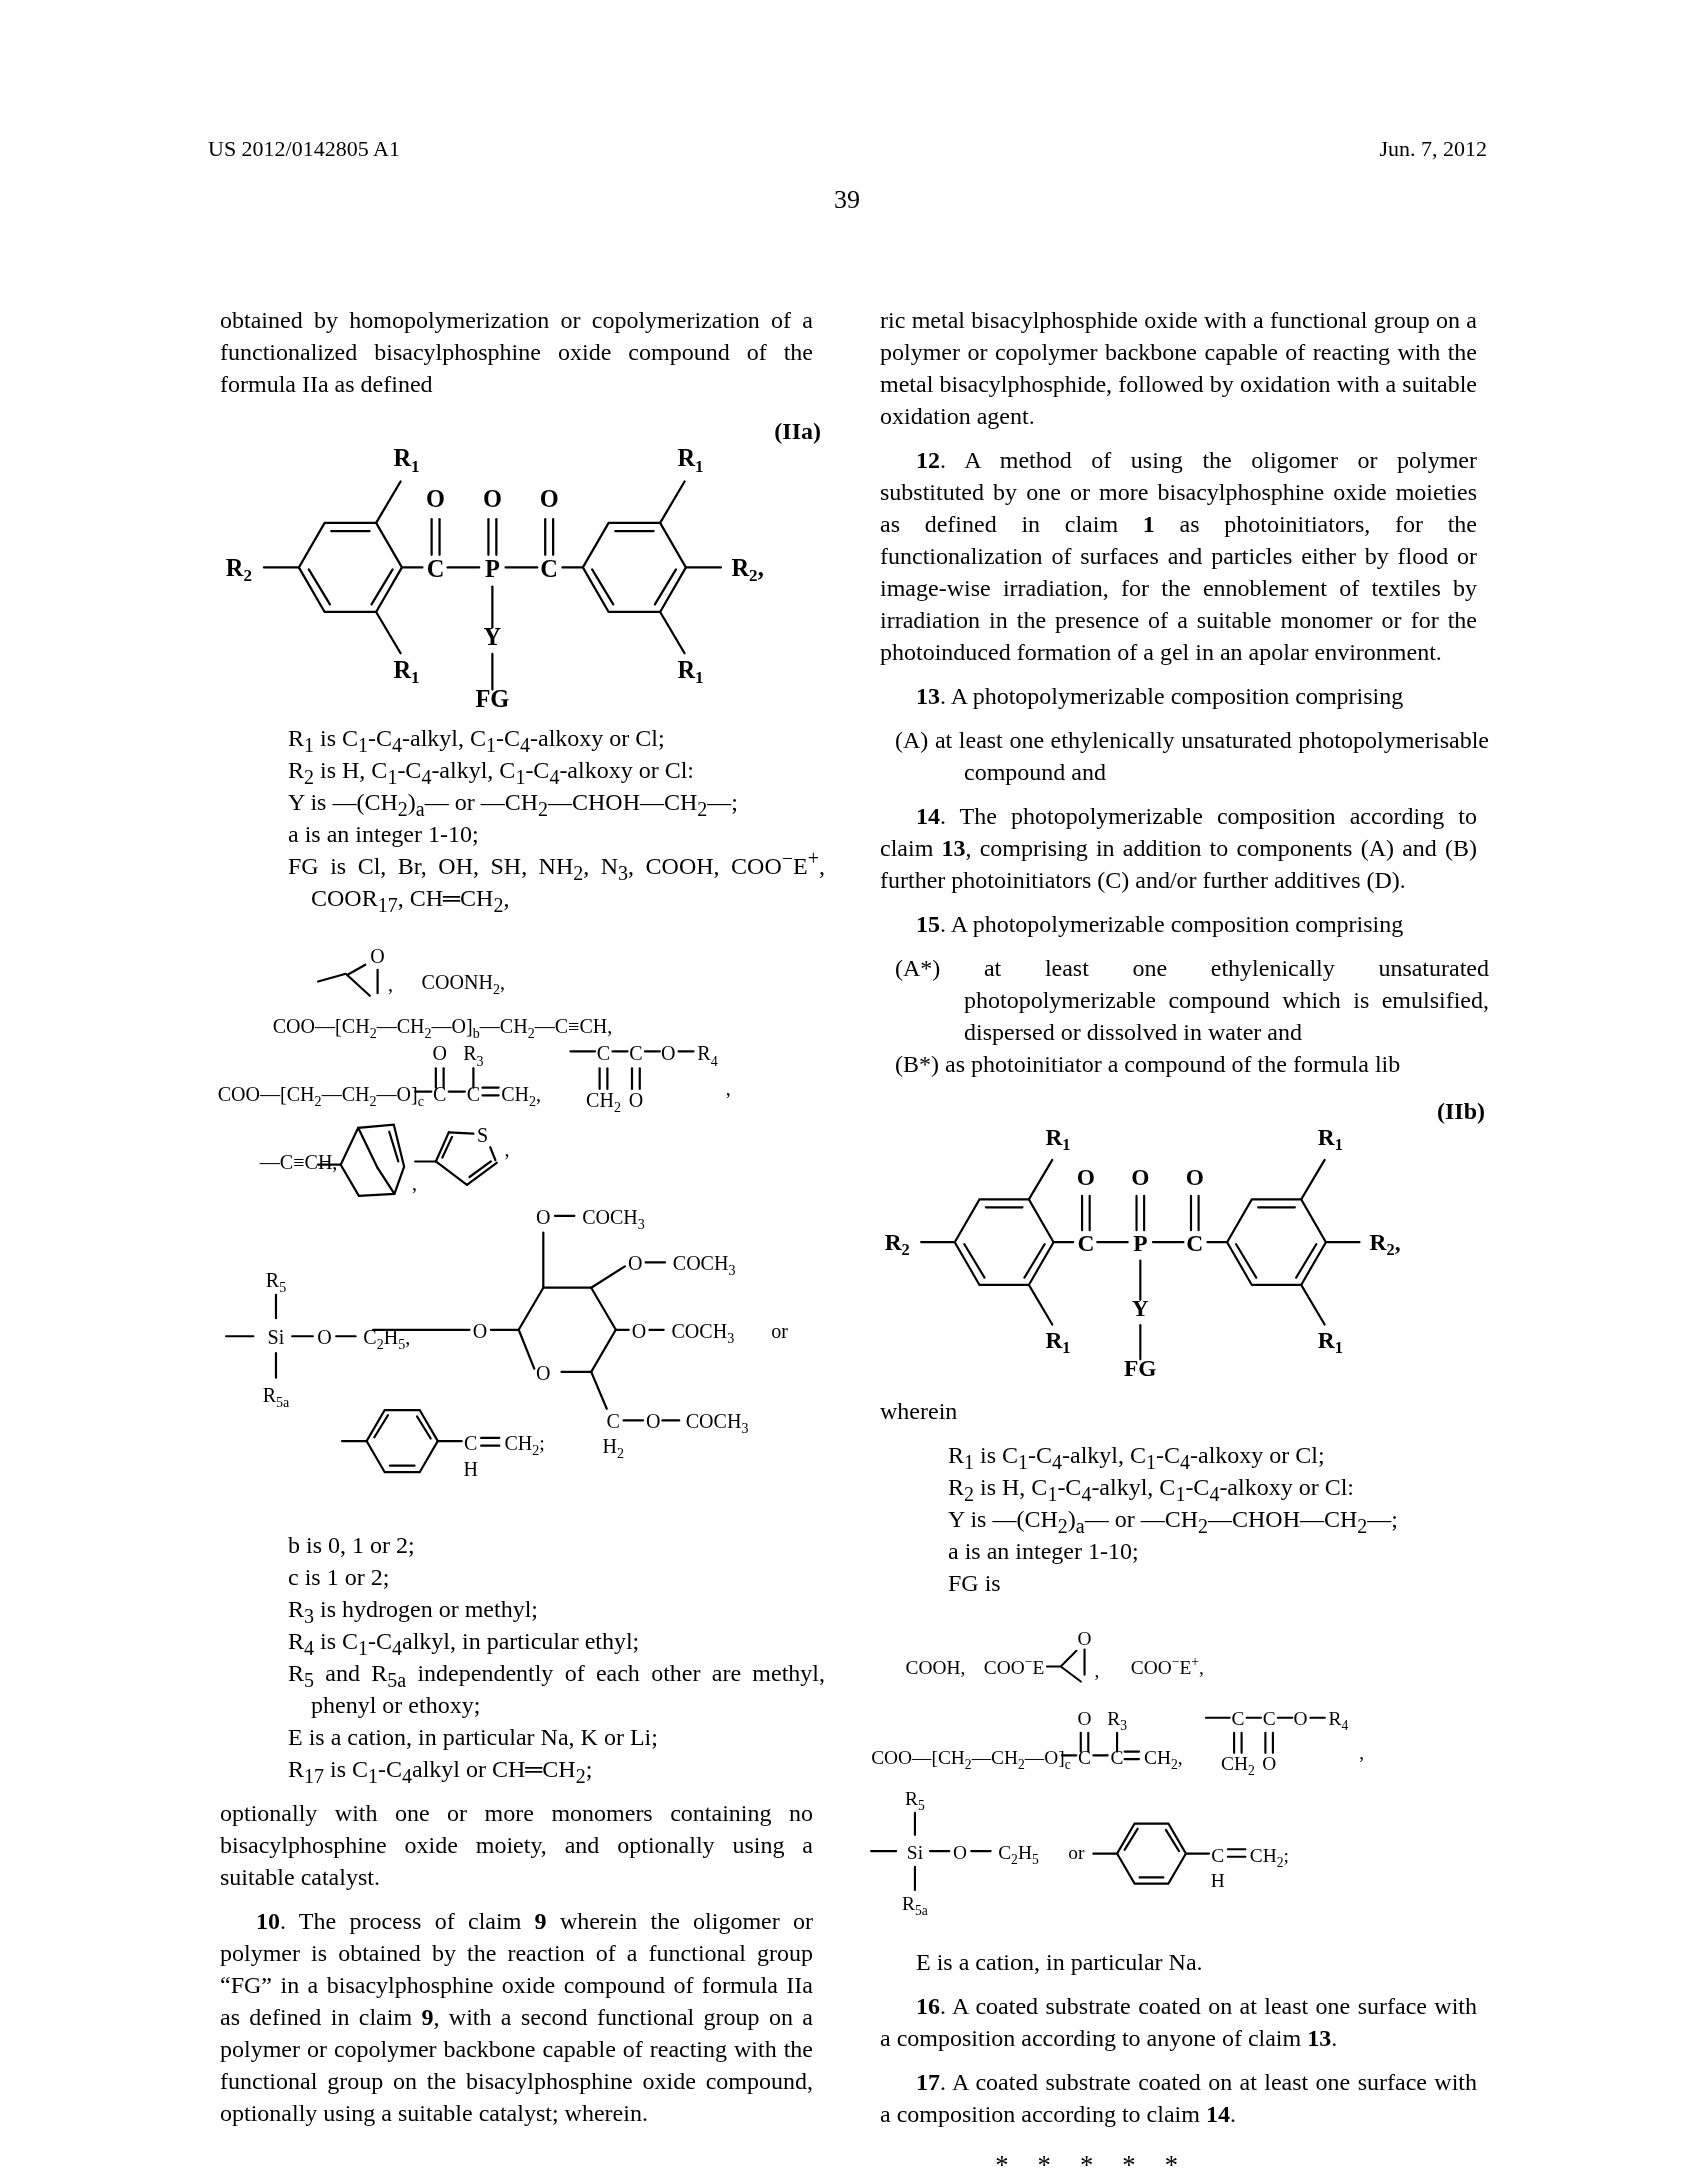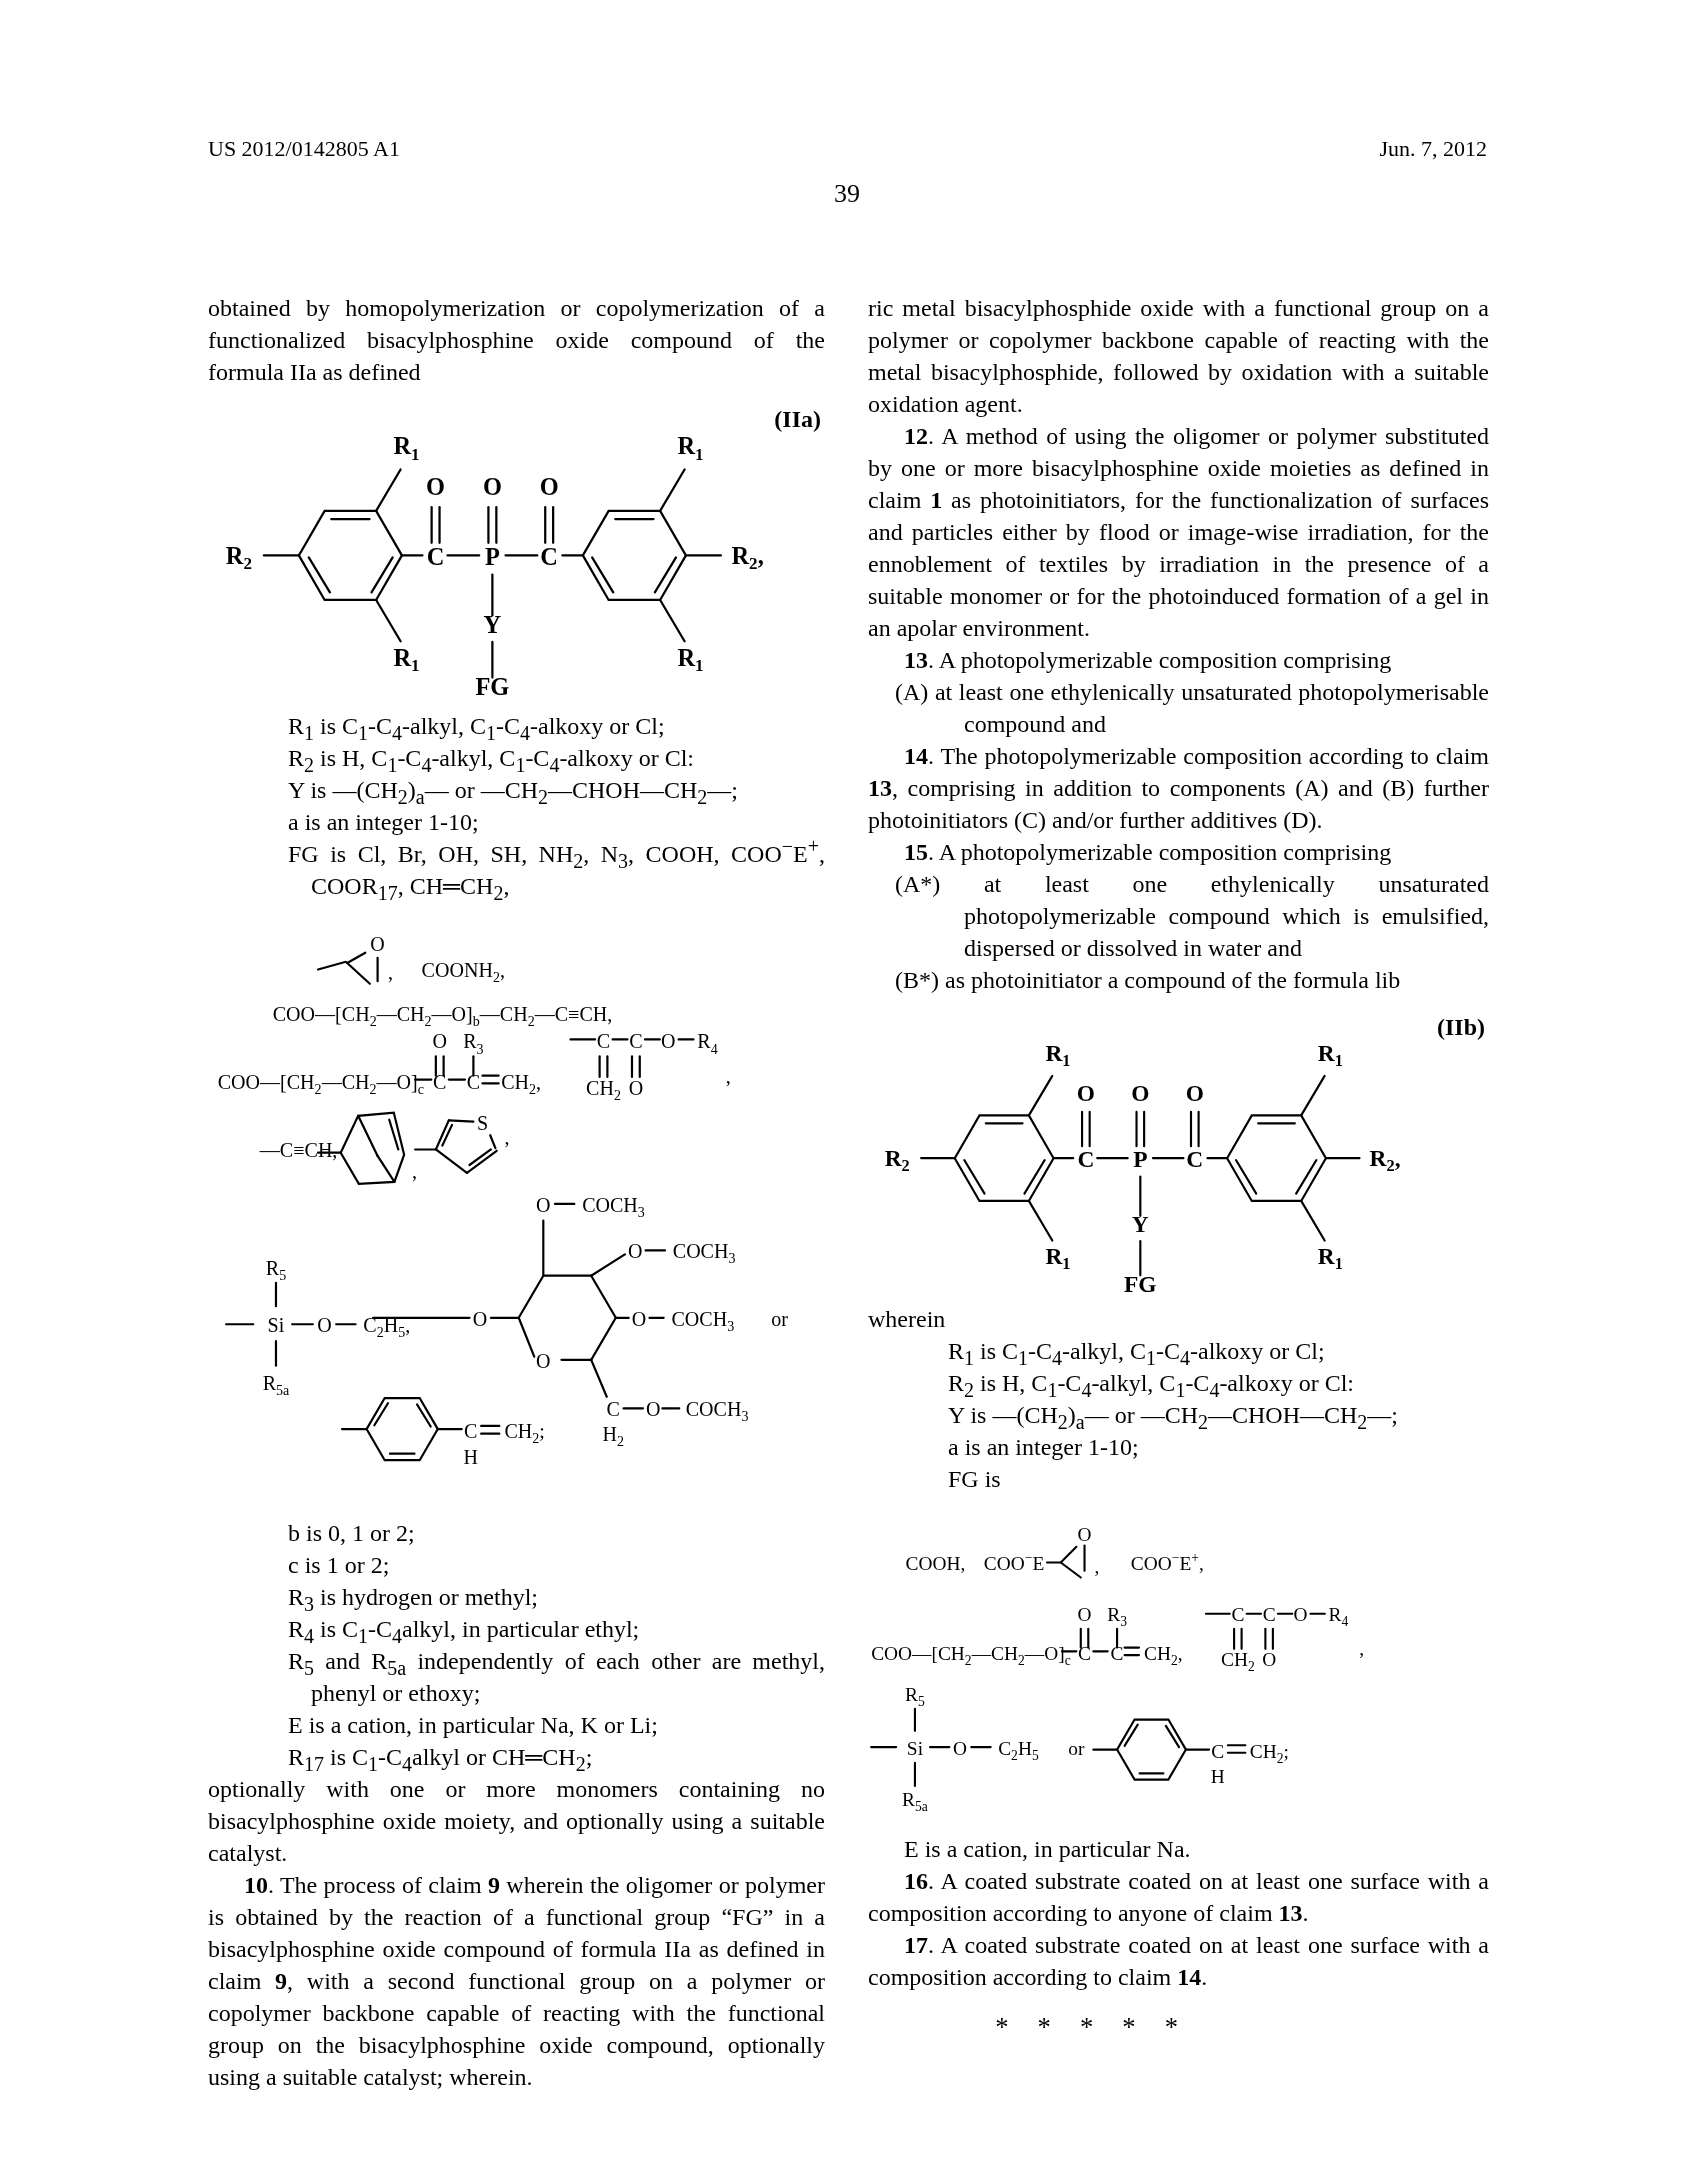--- a/index.html
+++ b/index.html
@@ -6,7 +6,7 @@
   body{width:1694px;height:2183px;background:#e8e8e8;font-family:"Liberation Serif","DejaVu Serif",serif;color:#000;}
   .page{position:absolute;left:0;top:0;width:1694px;height:2183px;background:#ffffff;overflow:hidden;}
   .header{position:absolute;top:136px;left:208px;width:1279px;display:flex;justify-content:space-between;font-size:22px;}
-  .pageno{position:absolute;top:179px;left:0;width:1694px;text-align:center;font-size:26px;}
+  .pageno{position:absolute;top:185px;left:0;width:1694px;text-align:center;font-size:26px;}
   .col{position:absolute;top:292px;font-size:24px;line-height:32px;}
   .col.left{left:208px;width:617px;}
   .col.right{left:868px;width:621px;}

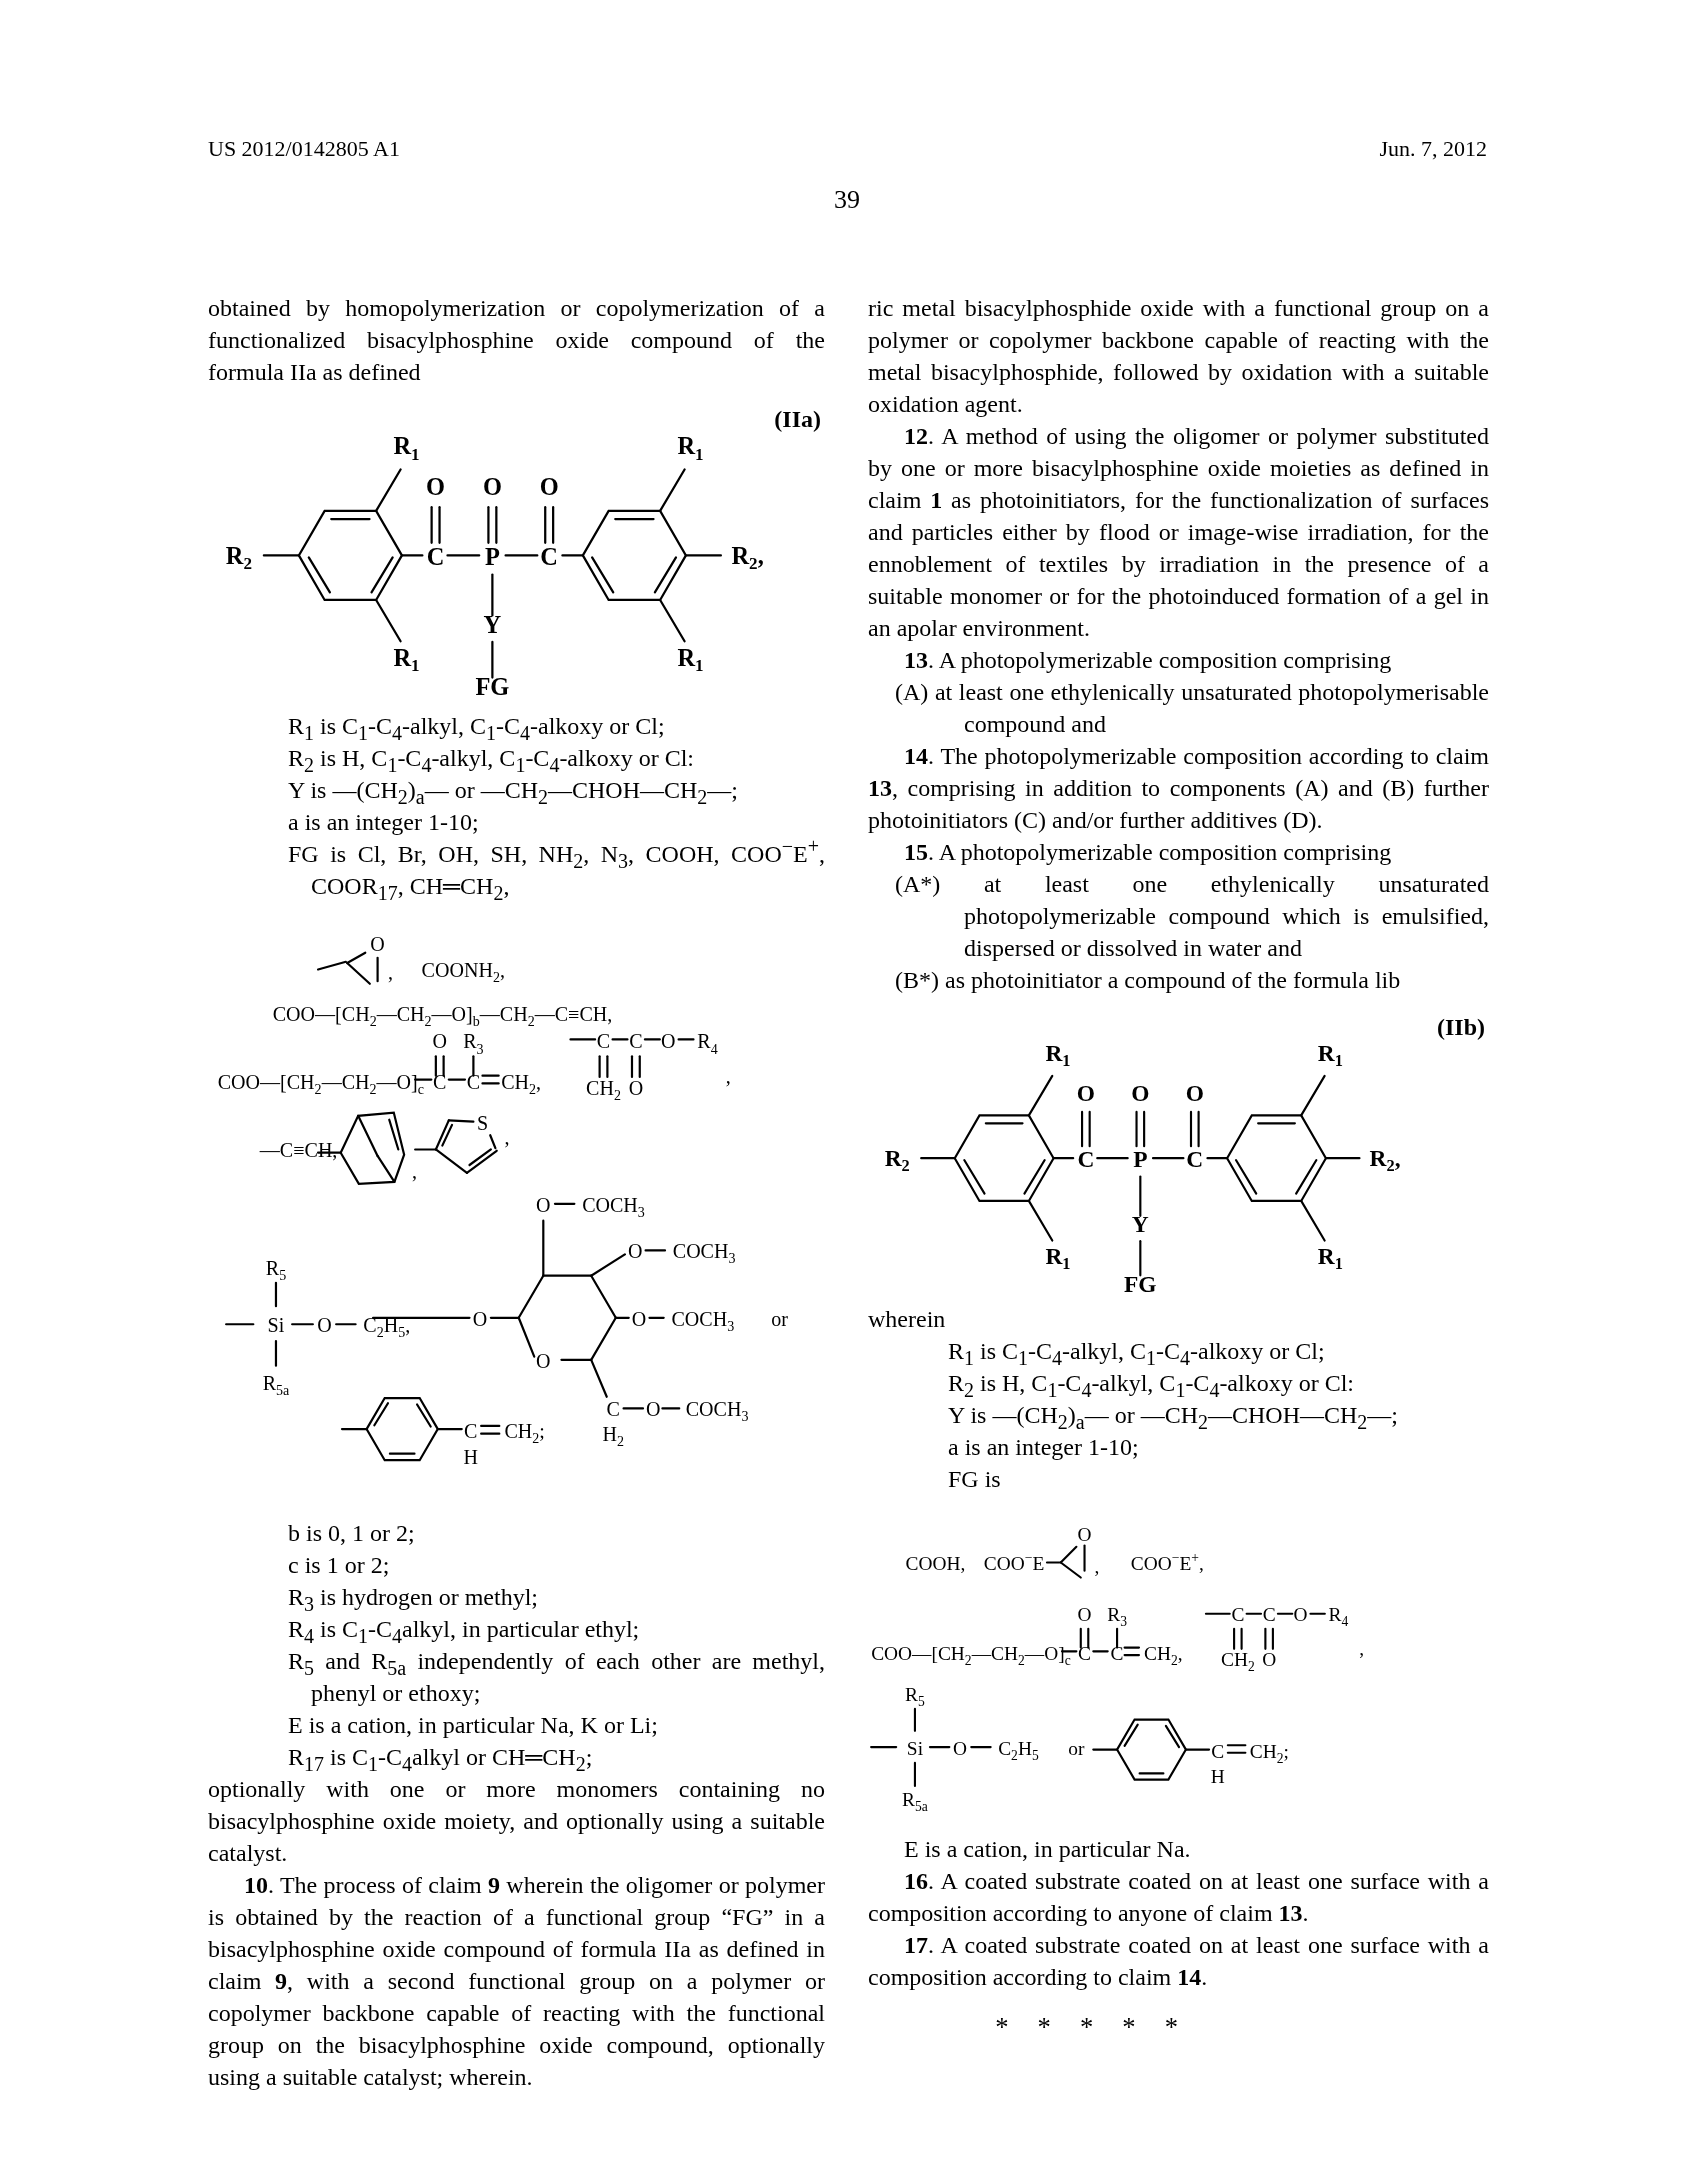--- a/index.html
+++ b/index.html
@@ -11,7 +11,7 @@
   .col.left{left:208px;width:617px;}
   .col.right{left:868px;width:621px;}
   .just{text-align:justify;}
-  p{margin:0;}
+  p{margin:12px;}
   .claim{text-indent:36px;}
   .defs{padding-left:103px;}
   .def{text-indent:-23px;}

